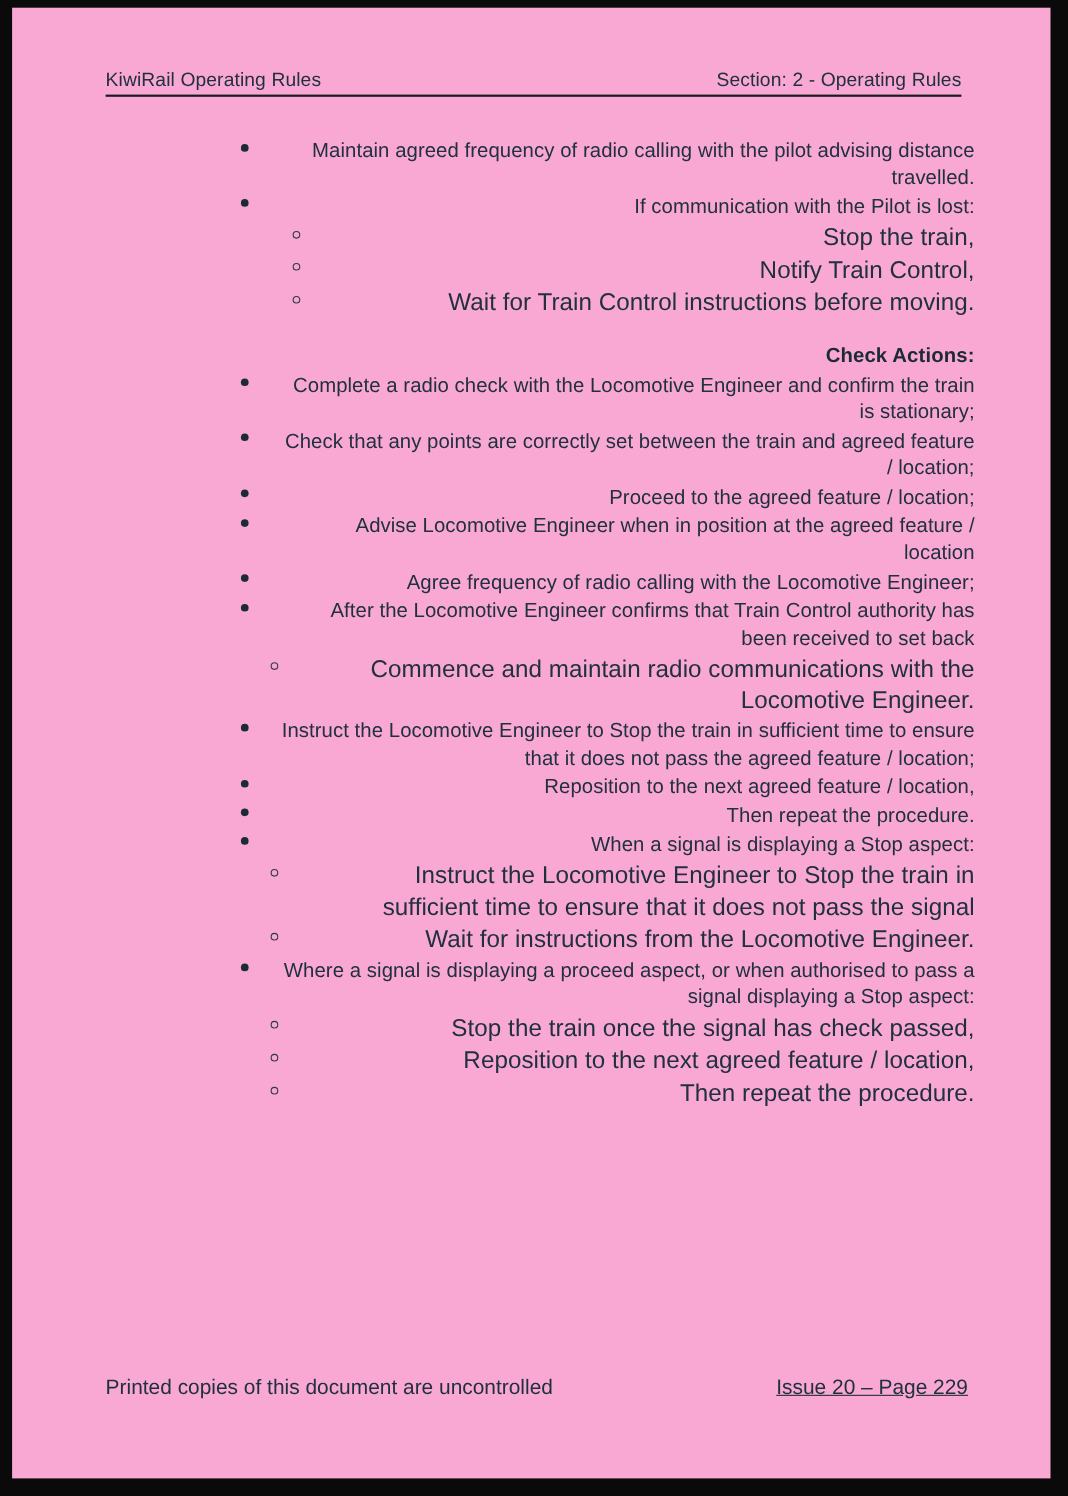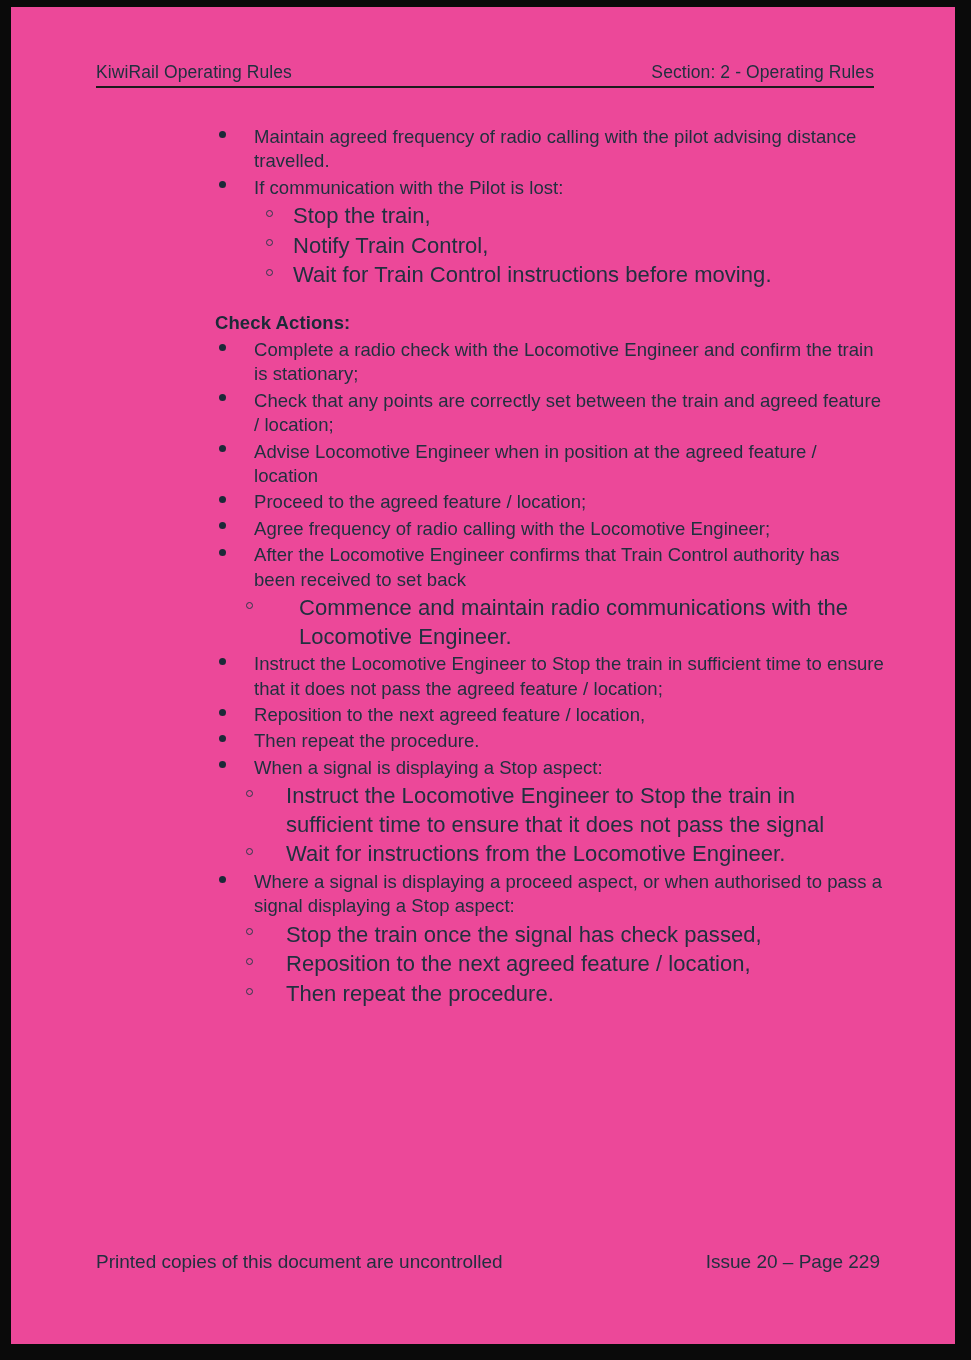--- a/index.html
+++ b/index.html
@@ -30,7 +30,7 @@
     top: 7px;
     width: 944px;
     height: 1337px;
-    background: #ec4899;
+    background: #f9a8d4;
   }
 
   .page-inner {

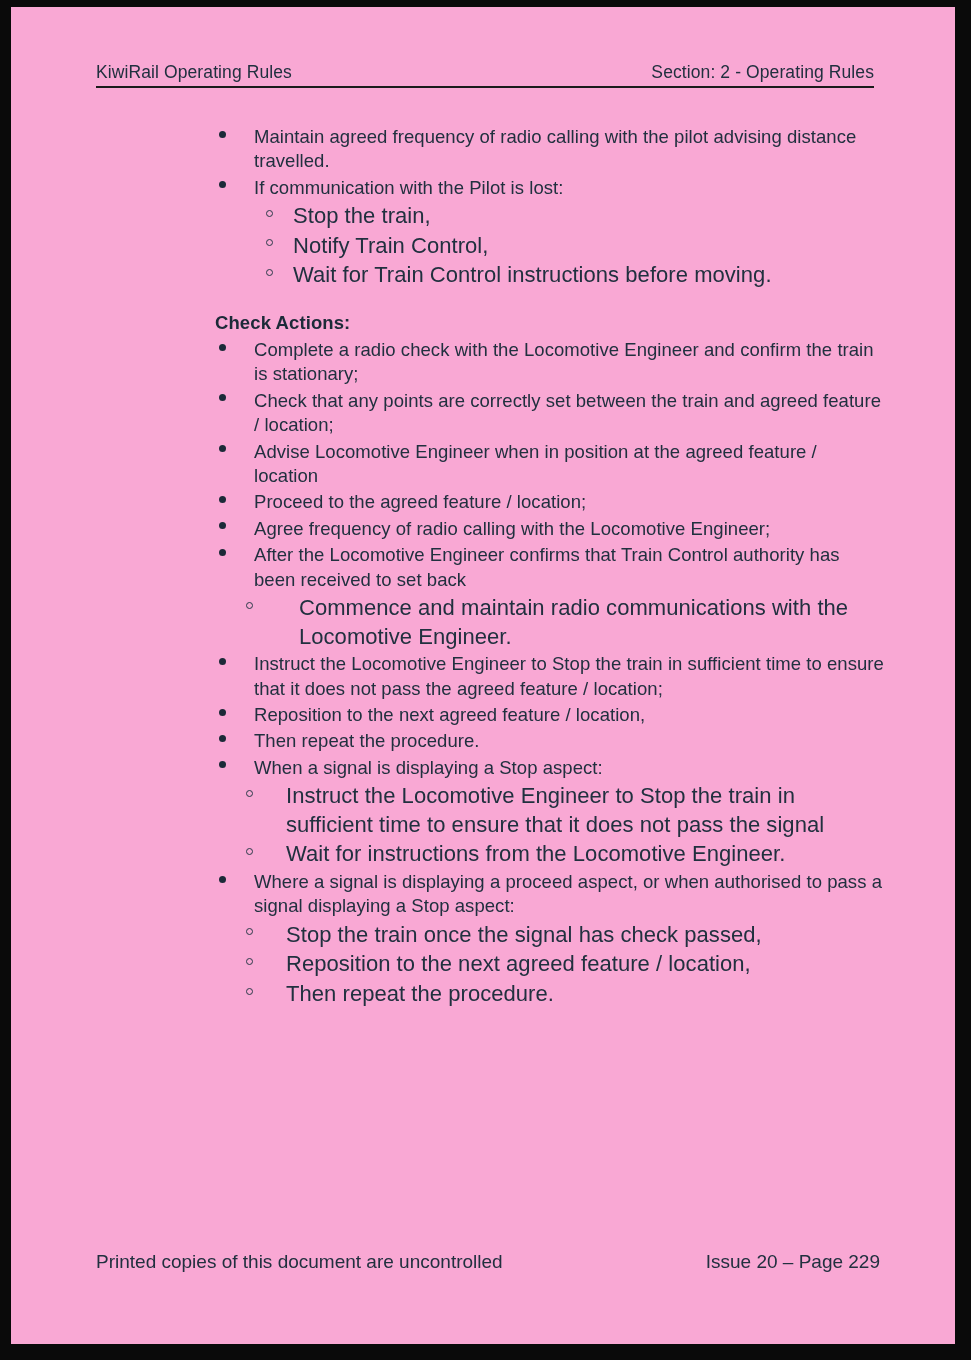--- a/index.html
+++ b/index.html
@@ -69,6 +69,7 @@
     top: 118px;
     width: 790px;
     color: #21303f;
+    text-align: right;
   }
 
   .section-heading {

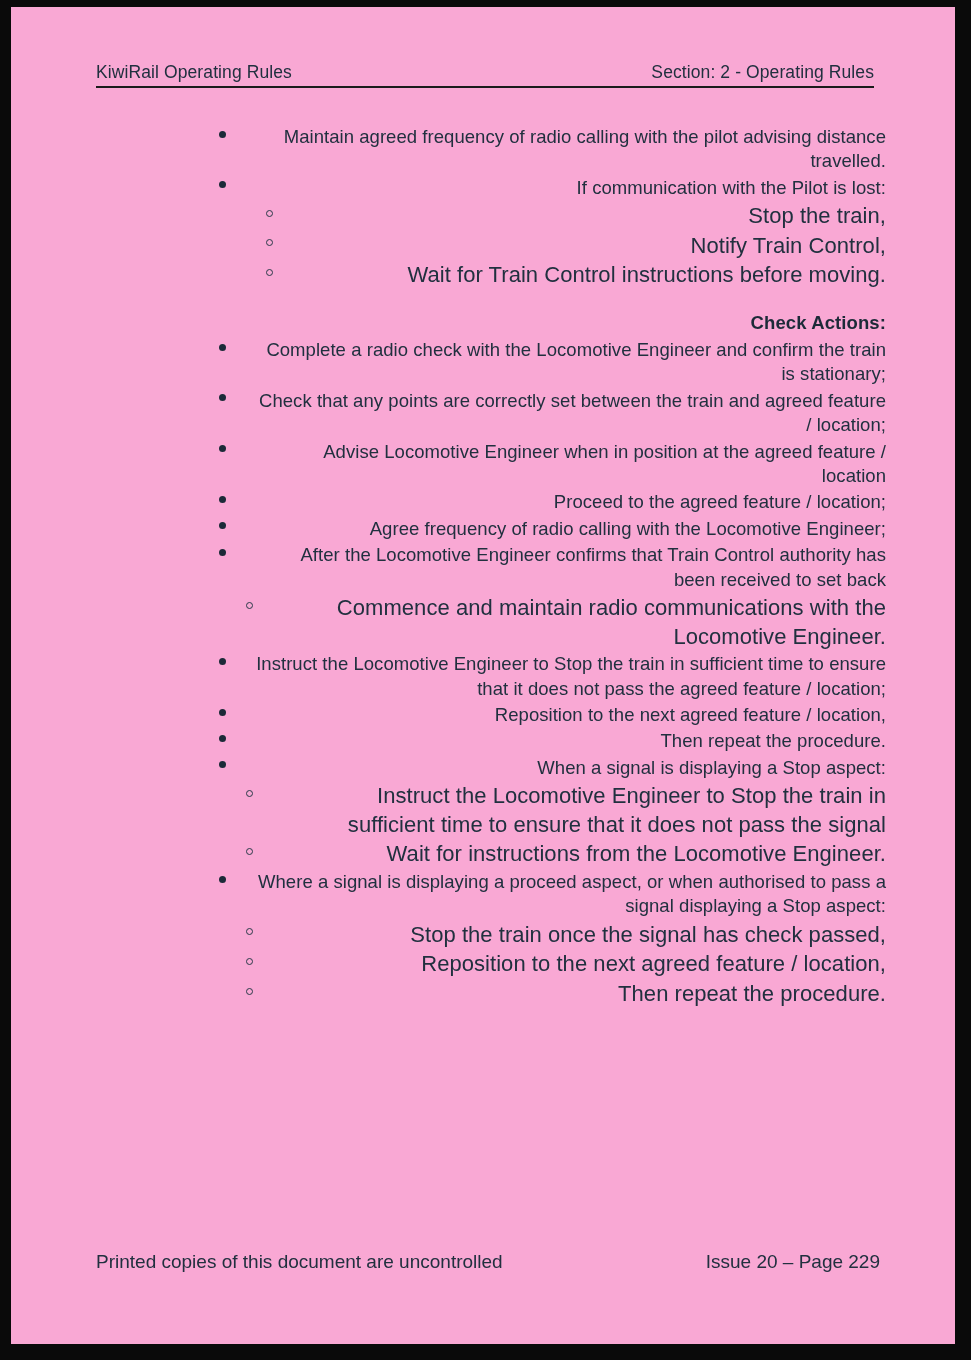--- a/index.html
+++ b/index.html
@@ -213,11 +213,11 @@
           </li>
           <li class="b1">
             <span class="marker"></span>
+            <span>Proceed to the agreed feature / location;</span>
+          </li>
+          <li class="b1">
+            <span class="marker"></span>
             <span>Advise Locomotive Engineer when in position at the agreed feature / location</span>
-          </li>
-          <li class="b1">
-            <span class="marker"></span>
-            <span>Proceed to the agreed feature / location;</span>
           </li>
           <li class="b1">
             <span class="marker"></span>

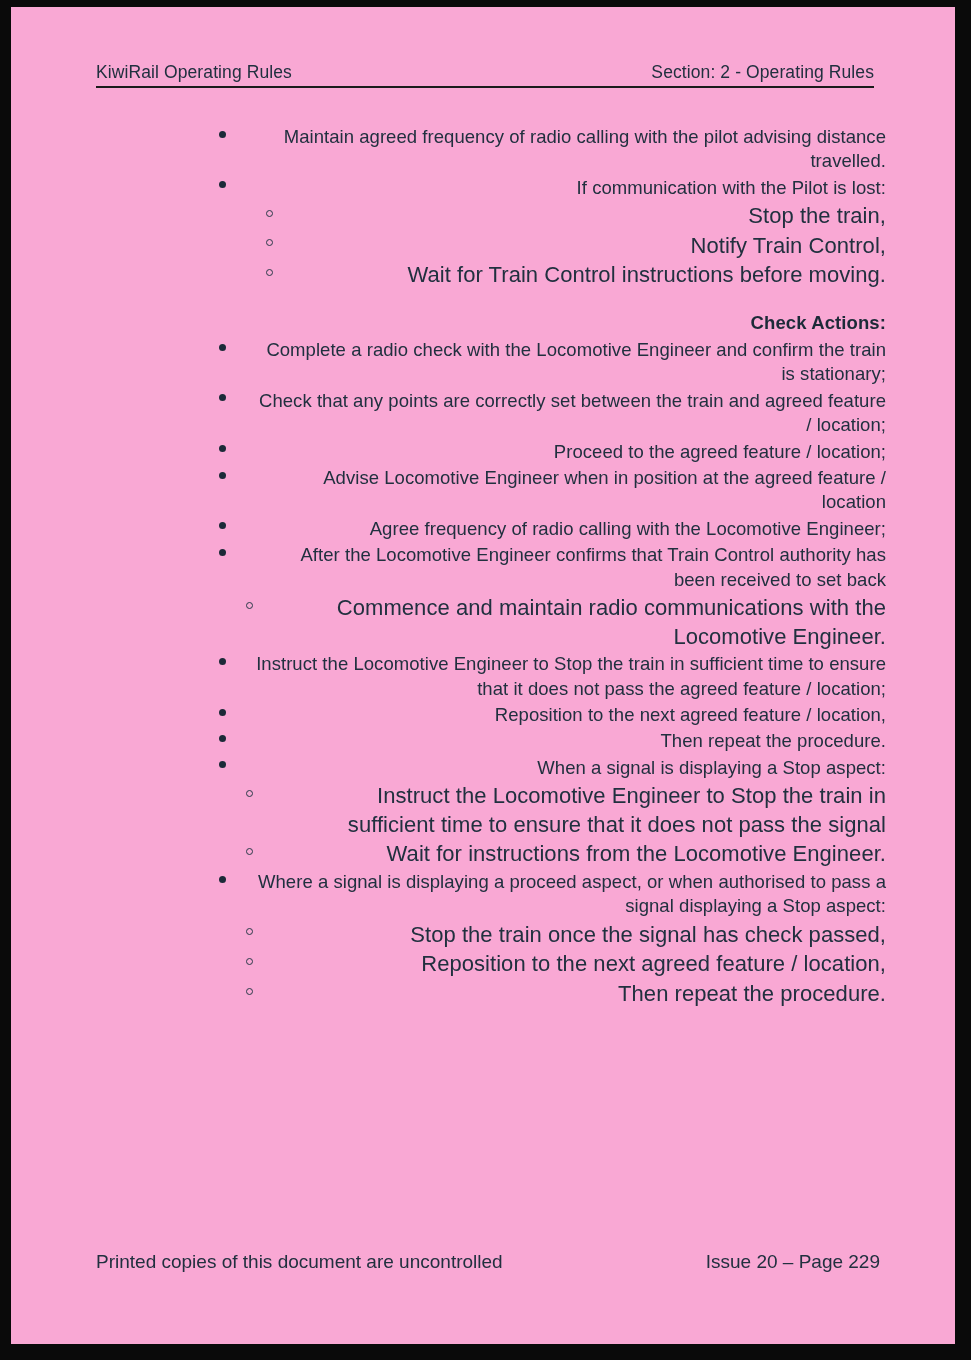--- a/index.html
+++ b/index.html
@@ -158,7 +158,7 @@
     font-size: 19px;
   }
   .footer-left { white-space: nowrap; }
-  .footer-right { white-space: nowrap; padding-right: 6px; }
+  .footer-right { white-space: nowrap; padding-right: 6px; text-decoration: underline; }
 </style>
 </head>
 <body>

